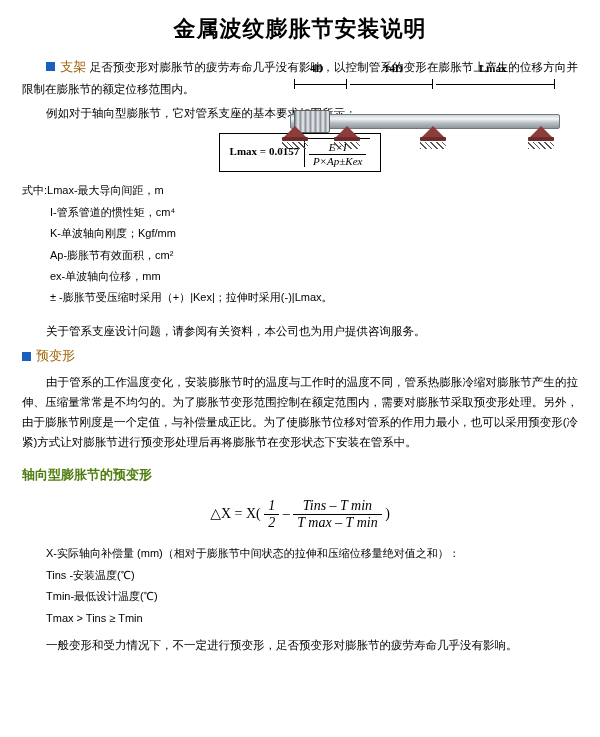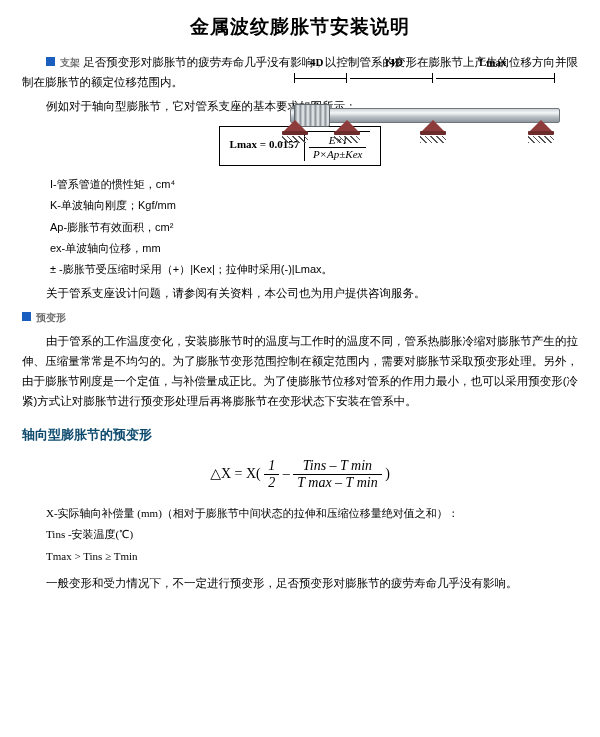--- a/index.html
+++ b/index.html
@@ -11,7 +11,7 @@
   .page{position:relative;width:600px;height:737px;padding:0;box-sizing:border-box;}
 
   .title{
-    text-align:center;font-size:19px;font-weight:bold;letter-spacing:1px;
+    text-align:center;font-size:22px;font-weight:bold;letter-spacing:1px;
     margin:14px 0 12px 0;font-family:"Liberation Serif", serif;
   }
 

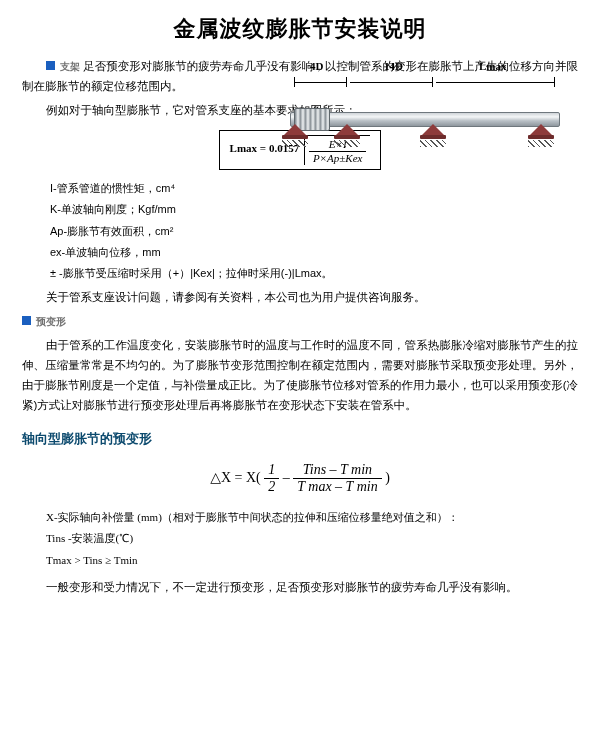--- a/index.html
+++ b/index.html
@@ -23,7 +23,7 @@
   .indent{text-indent:24px;}
 
   .sq{display:inline-block;width:9px;height:9px;background:#1a5fbf;margin-right:5px;vertical-align:middle;position:relative;top:-1px;}
-  .blue-head{color:#737373;font-weight:bold;font-size:10px;}
+  .blue-head{color:#a16207;font-weight:normal;font-size:13px;}
   .sec-head{margin:10px 0 2px 0;}
 
   .sub-head{

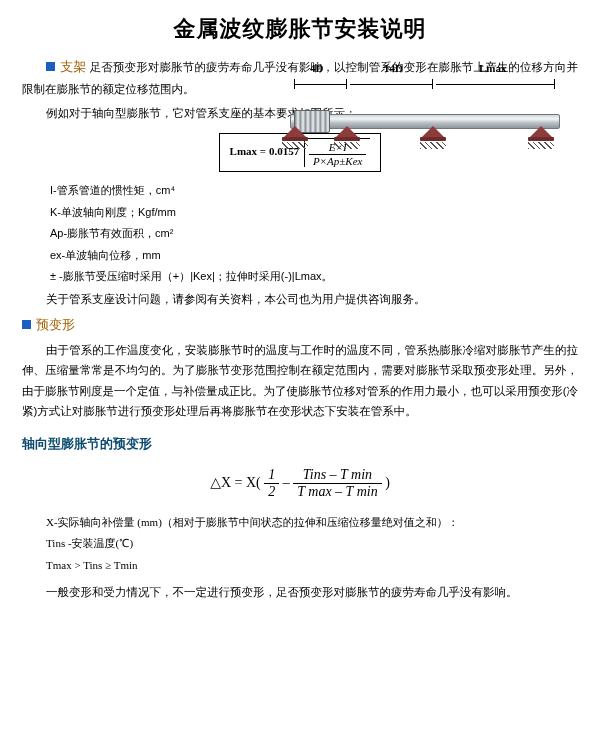--- a/index.html
+++ b/index.html
@@ -108,6 +108,7 @@
 
     <div class="diagram-row">
       <div class="defs">
+        <div>式中:Lmax-最大导向间距，m</div>
         <div class="d-indent">I-管系管道的惯性矩，cm⁴</div>
         <div class="d-indent">K-单波轴向刚度；Kgf/mm</div>
         <div class="d-indent">Ap-膨胀节有效面积，cm²</div>

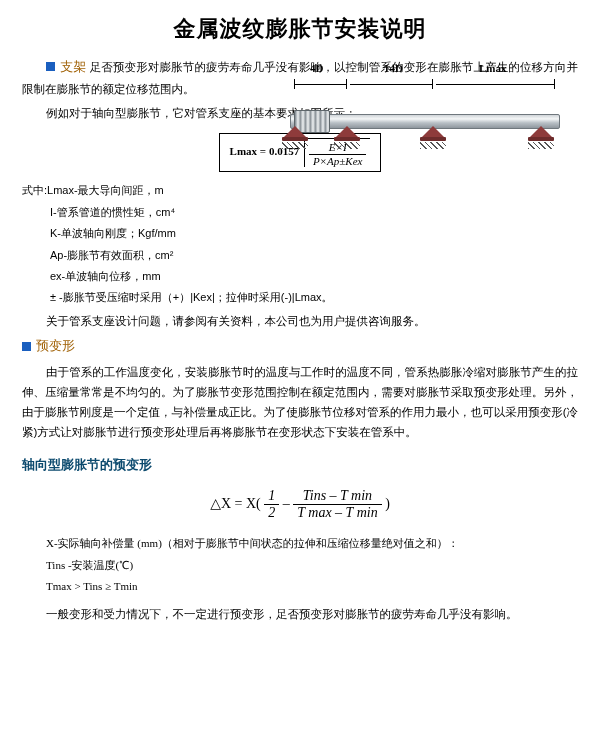--- a/index.html
+++ b/index.html
@@ -162,7 +162,7 @@
       </div>
     </div>
 
-    <p class="para indent" style="margin-top:2px;">关于管系支座设计问题，请参阅有关资料，本公司也为用户提供咨询服务。</p>
+    <p class="para indent" style="margin-top:12px;">关于管系支座设计问题，请参阅有关资料，本公司也为用户提供咨询服务。</p>
 
     <p class="para sec-head">
       <span class="sq"></span><span class="blue-head">预变形</span>

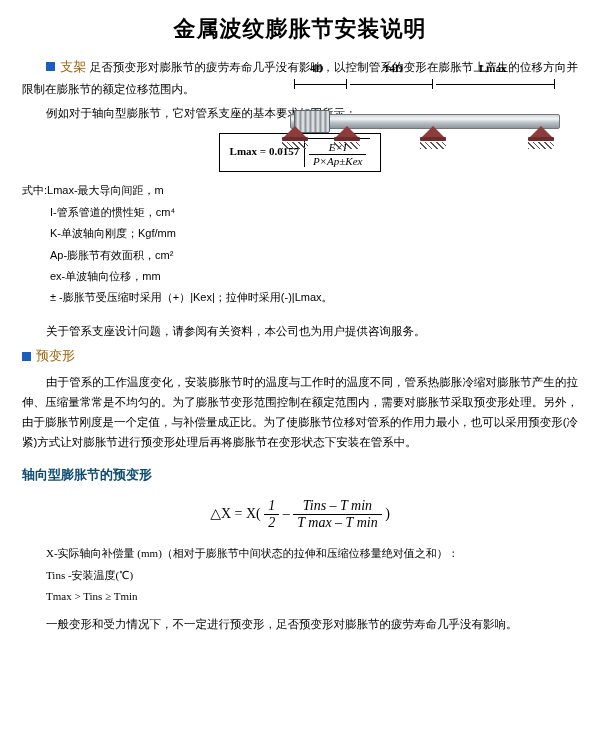--- a/index.html
+++ b/index.html
@@ -27,7 +27,7 @@
   .sec-head{margin:10px 0 2px 0;}
 
   .sub-head{
-    color:#0c4a6e;font-weight:bold;font-size:13px;margin:14px 0 6px 0;
+    color:#4d7c0f;font-weight:bold;font-size:13px;margin:14px 0 6px 0;
   }
 
   .formula-box{

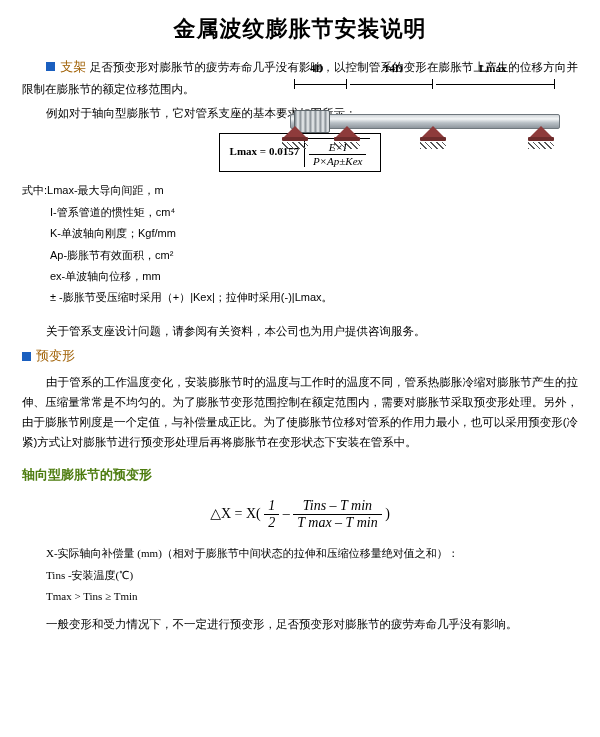--- a/index.html
+++ b/index.html
@@ -188,7 +188,7 @@
     </div>
 
 
-    <div class="defs" style="padding-left:24px;font-family:Liberation Serif, serif;">
+    <div class="defs" style="padding-left:24px;">
       <div>X-实际轴向补偿量 (mm)（相对于膨胀节中间状态的拉伸和压缩位移量绝对值之和）：</div>
       <div>Tins -安装温度(℃)</div>
       <div>Tmax &gt; Tins ≥ Tmin</div>

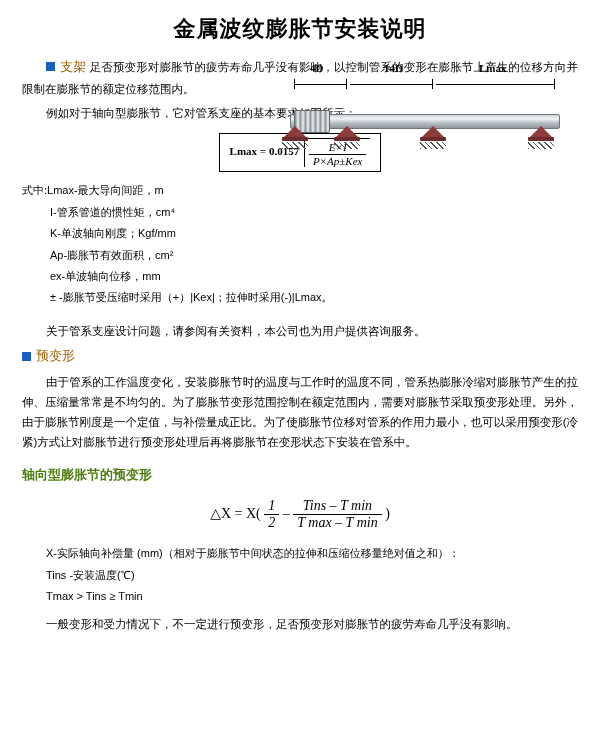--- a/index.html
+++ b/index.html
@@ -191,6 +191,7 @@
     <div class="defs" style="padding-left:24px;">
       <div>X-实际轴向补偿量 (mm)（相对于膨胀节中间状态的拉伸和压缩位移量绝对值之和）：</div>
       <div>Tins -安装温度(℃)</div>
+      <div>Tmin-最低设计温度(℃)</div>
       <div>Tmax &gt; Tins ≥ Tmin</div>
     </div>
 

